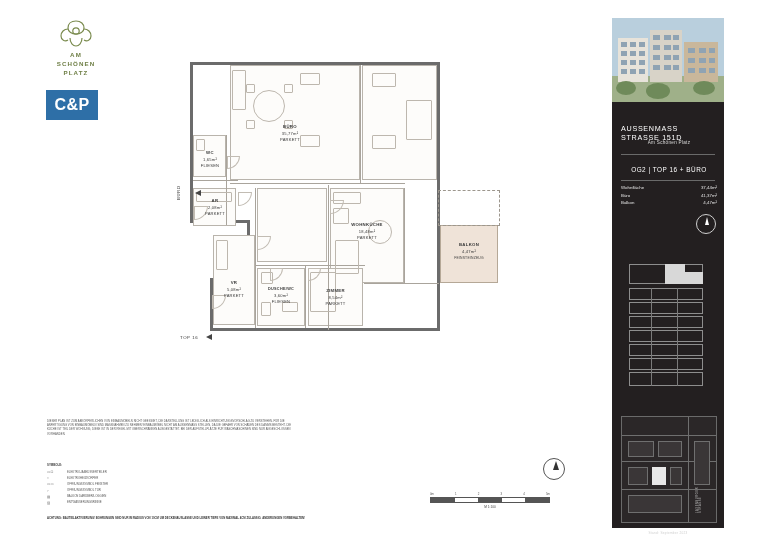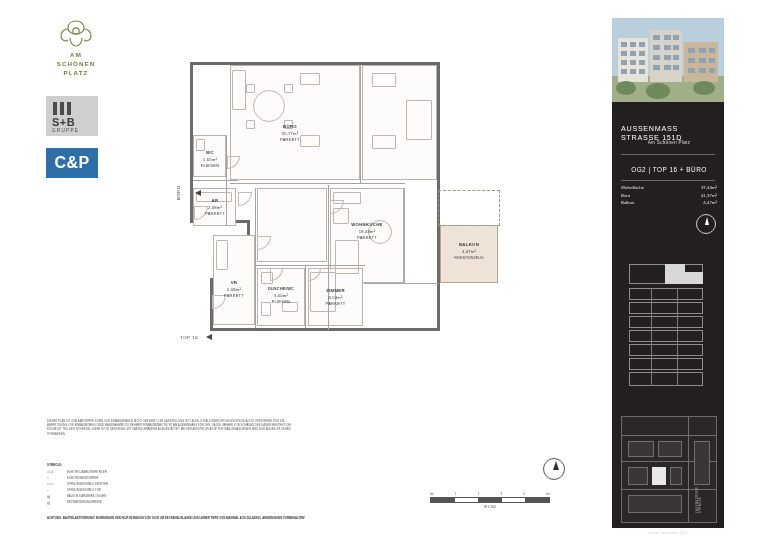--- a/index.html
+++ b/index.html
@@ -101,15 +101,6 @@
         <div>SCHÖNEN</div>
         <div>PLATZ</div>
       </div>
-    </div>
-    <div class="logo-sb">
-      <span class="bars">
-          <i></i>
-          <i></i>
-          <i></i>
-        </span>
-      <span class="sb">S+B</span>
-      <span class="gr">GRUPPE</span>
     </div>
     <div class="logo-cp">
       <span>C&amp;P</span>

